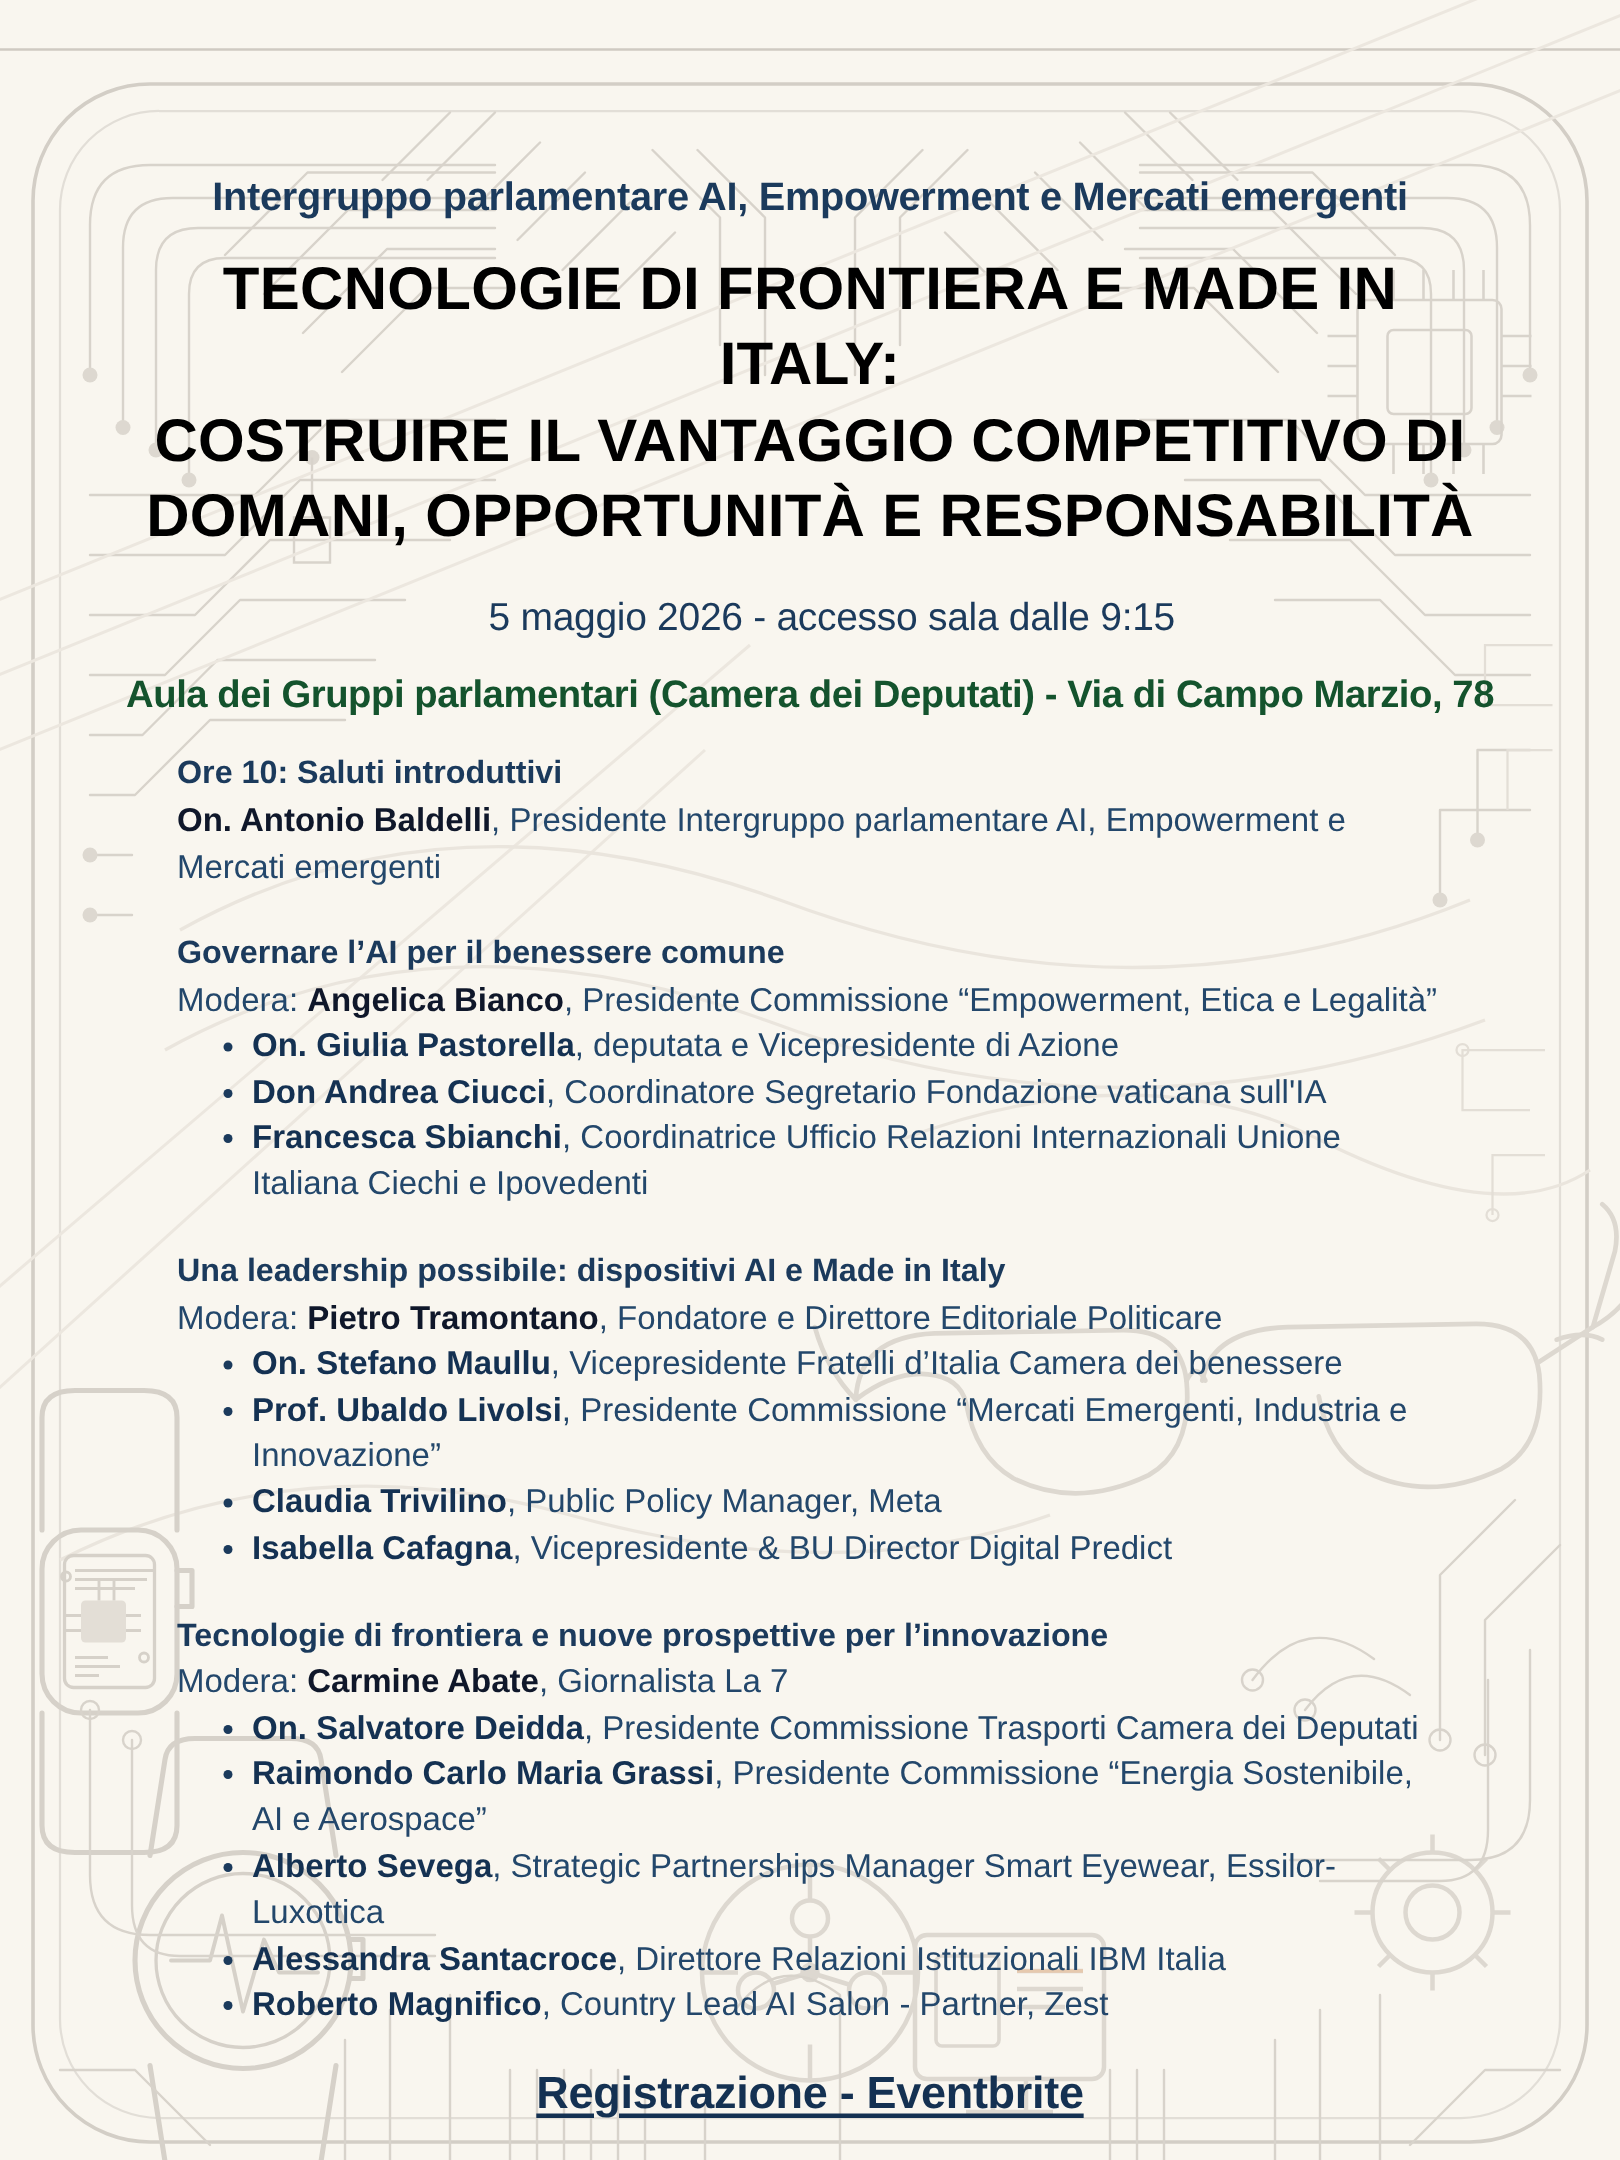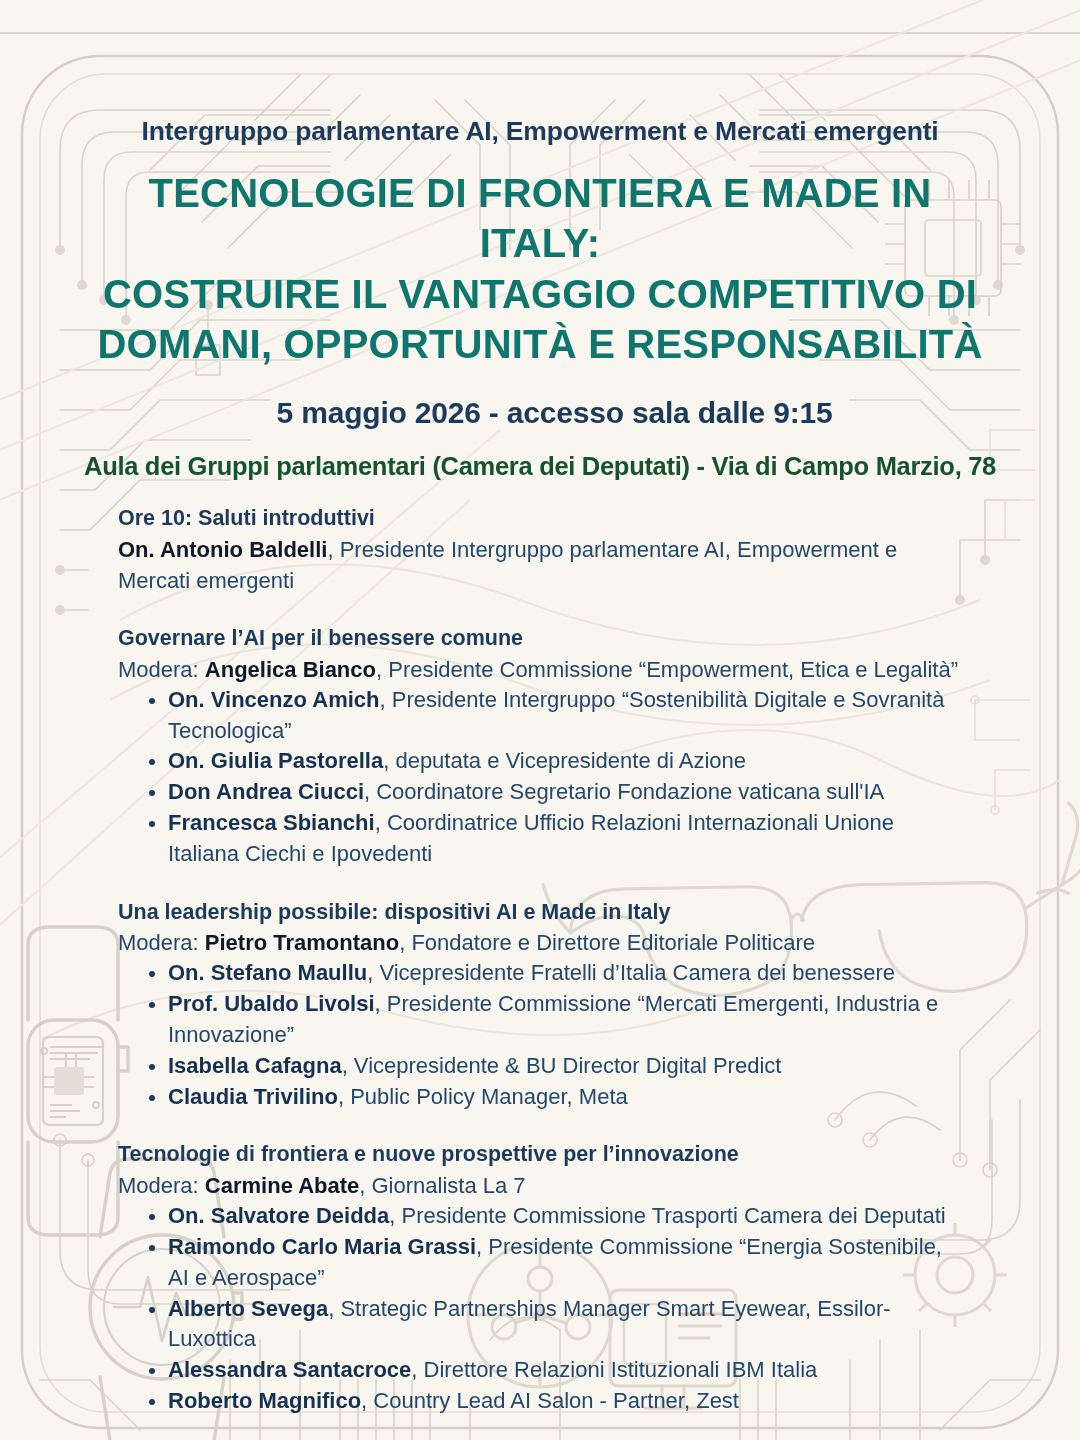--- a/index.html
+++ b/index.html
@@ -52,7 +52,7 @@
     margin-top: 20px;
     font-size: 40px;
     font-weight: bold;
-    color: #0f766e;
+    color: #000000;
     line-height: 1.26;
     letter-spacing: 0.2px;
     padding: 0 96px;

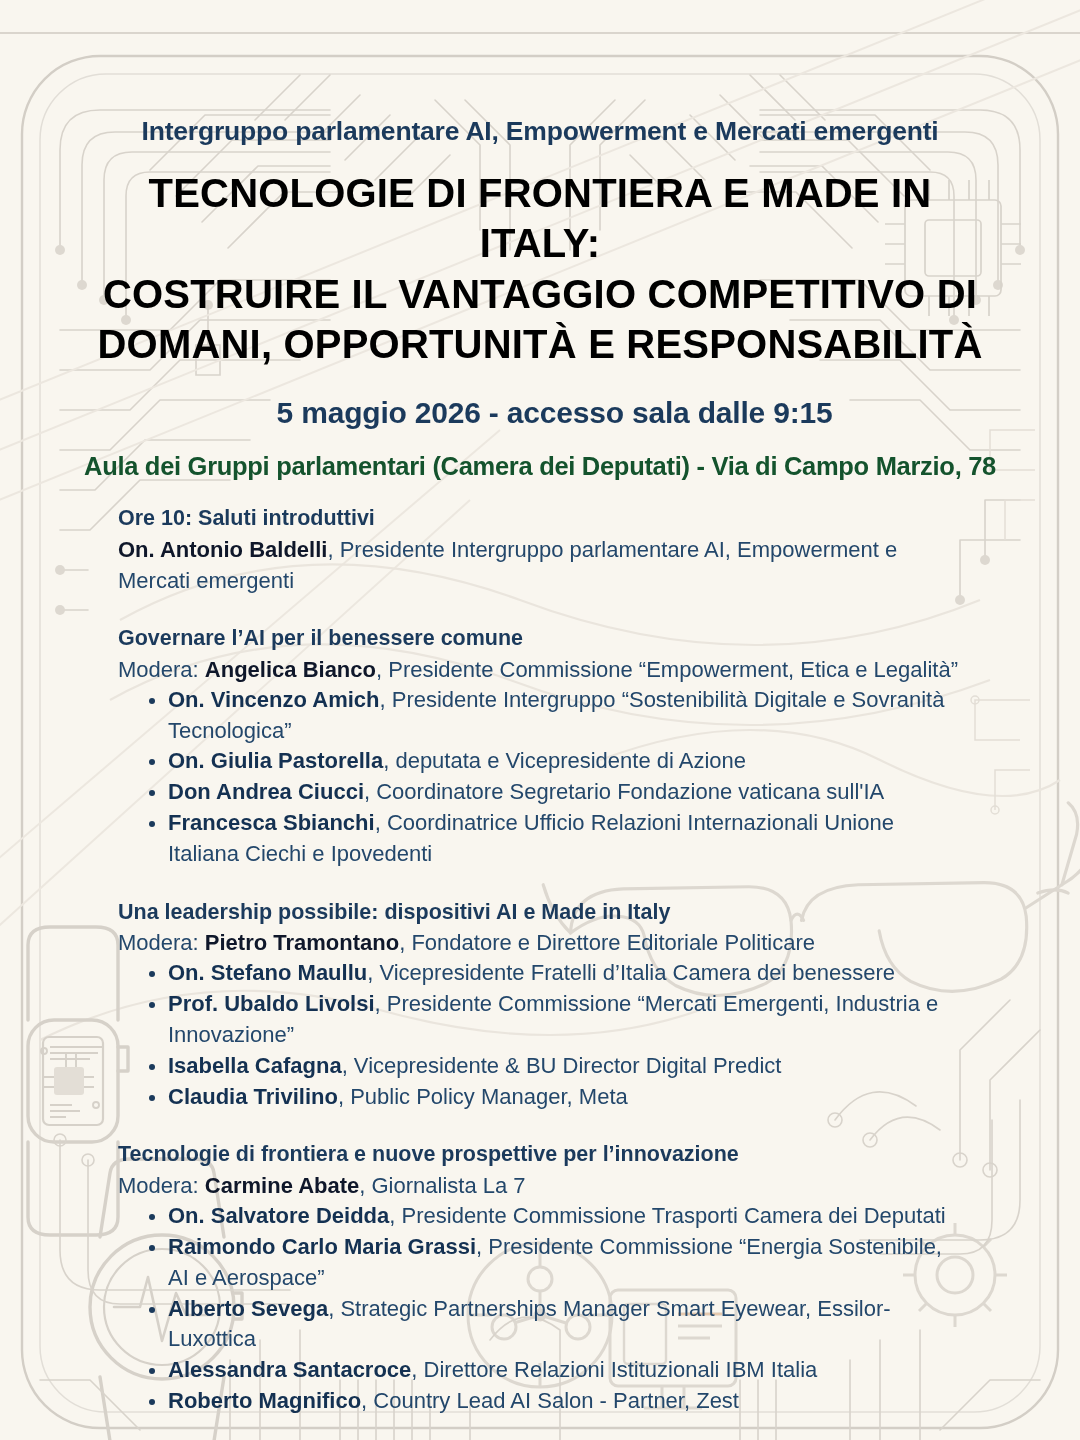--- a/index.html
+++ b/index.html
@@ -64,8 +64,8 @@
 
   .date-line {
     margin-top: 14px;
-    font-size: 30px;
-    font-weight: bold;
+    font-size: 26px;
+    font-weight: normal;
     color: #1b3a5c;
     letter-spacing: -0.2px;
     padding-left: 29px;

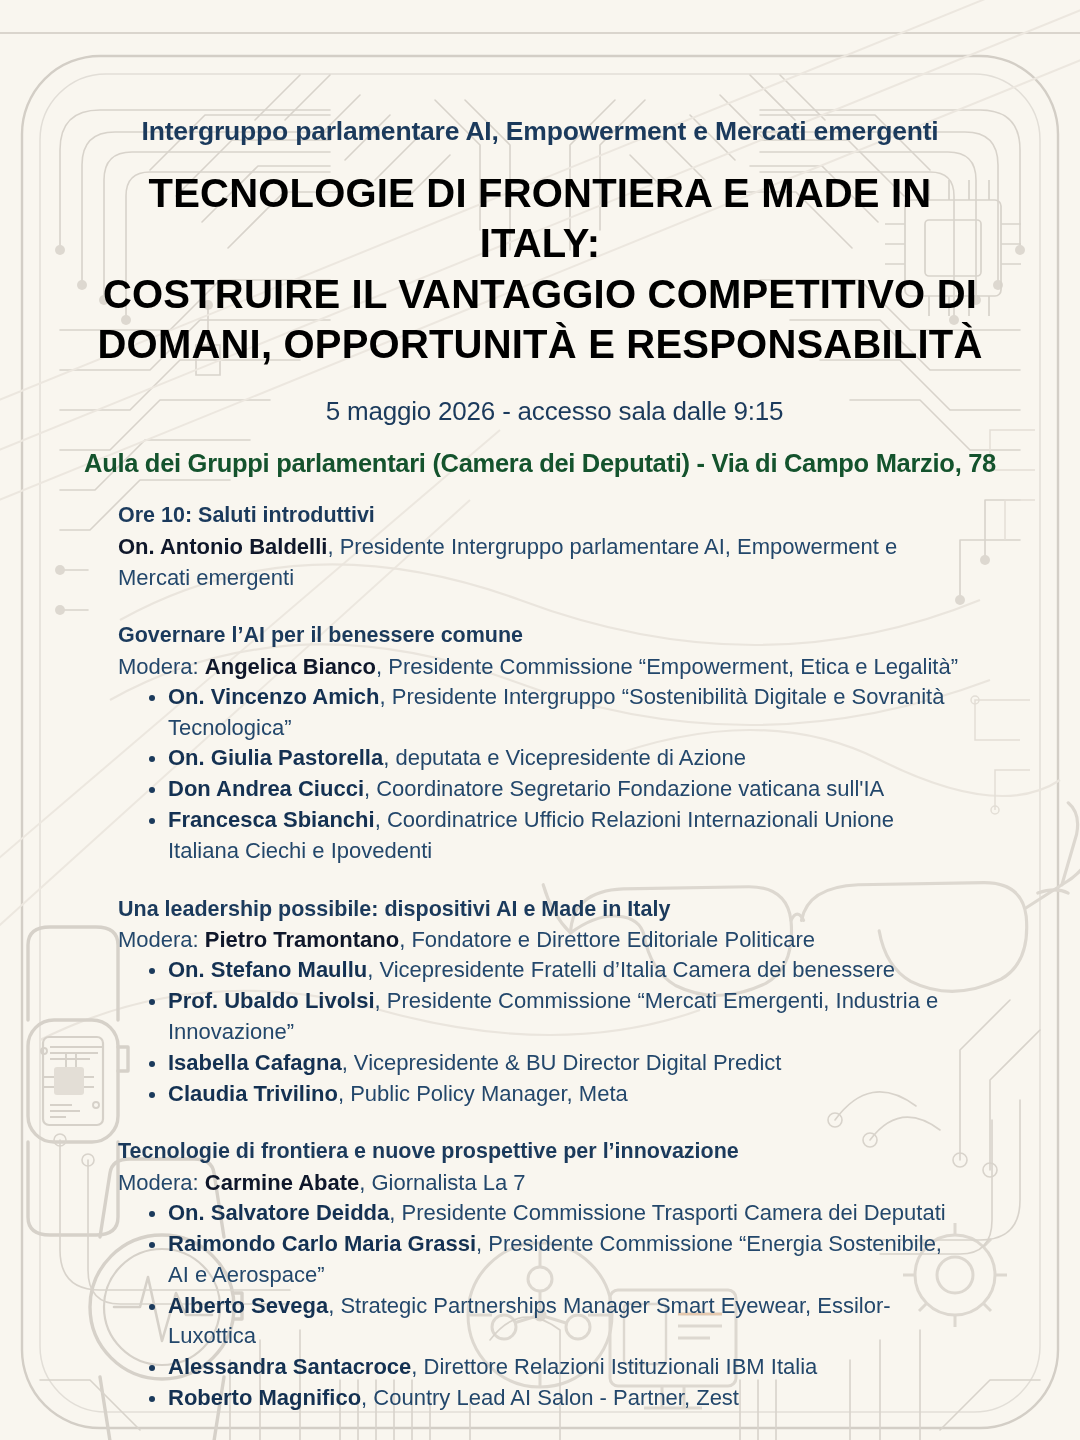--- a/index.html
+++ b/index.html
@@ -404,7 +404,6 @@
         <span>Modera: </span><b>Angelica Bianco</b><span>, Presidente Commissione “Empowerment, Etica e Legalità”</span>
       </div>
       <ul class="speakers">
-        <li><b>On. Vincenzo Amich</b><span>, Presidente Intergruppo “Sostenibilità Digitale e Sovranità Tecnologica”</span></li>
         <li><b>On. Giulia Pastorella</b><span>, deputata e Vicepresidente di Azione</span></li>
         <li><b>Don Andrea Ciucci</b><span>, Coordinatore Segretario Fondazione vaticana sull'IA</span></li>
         <li><b>Francesca Sbianchi</b><span>, Coordinatrice Ufficio Relazioni Internazionali Unione Italiana Ciechi e Ipovedenti</span></li>

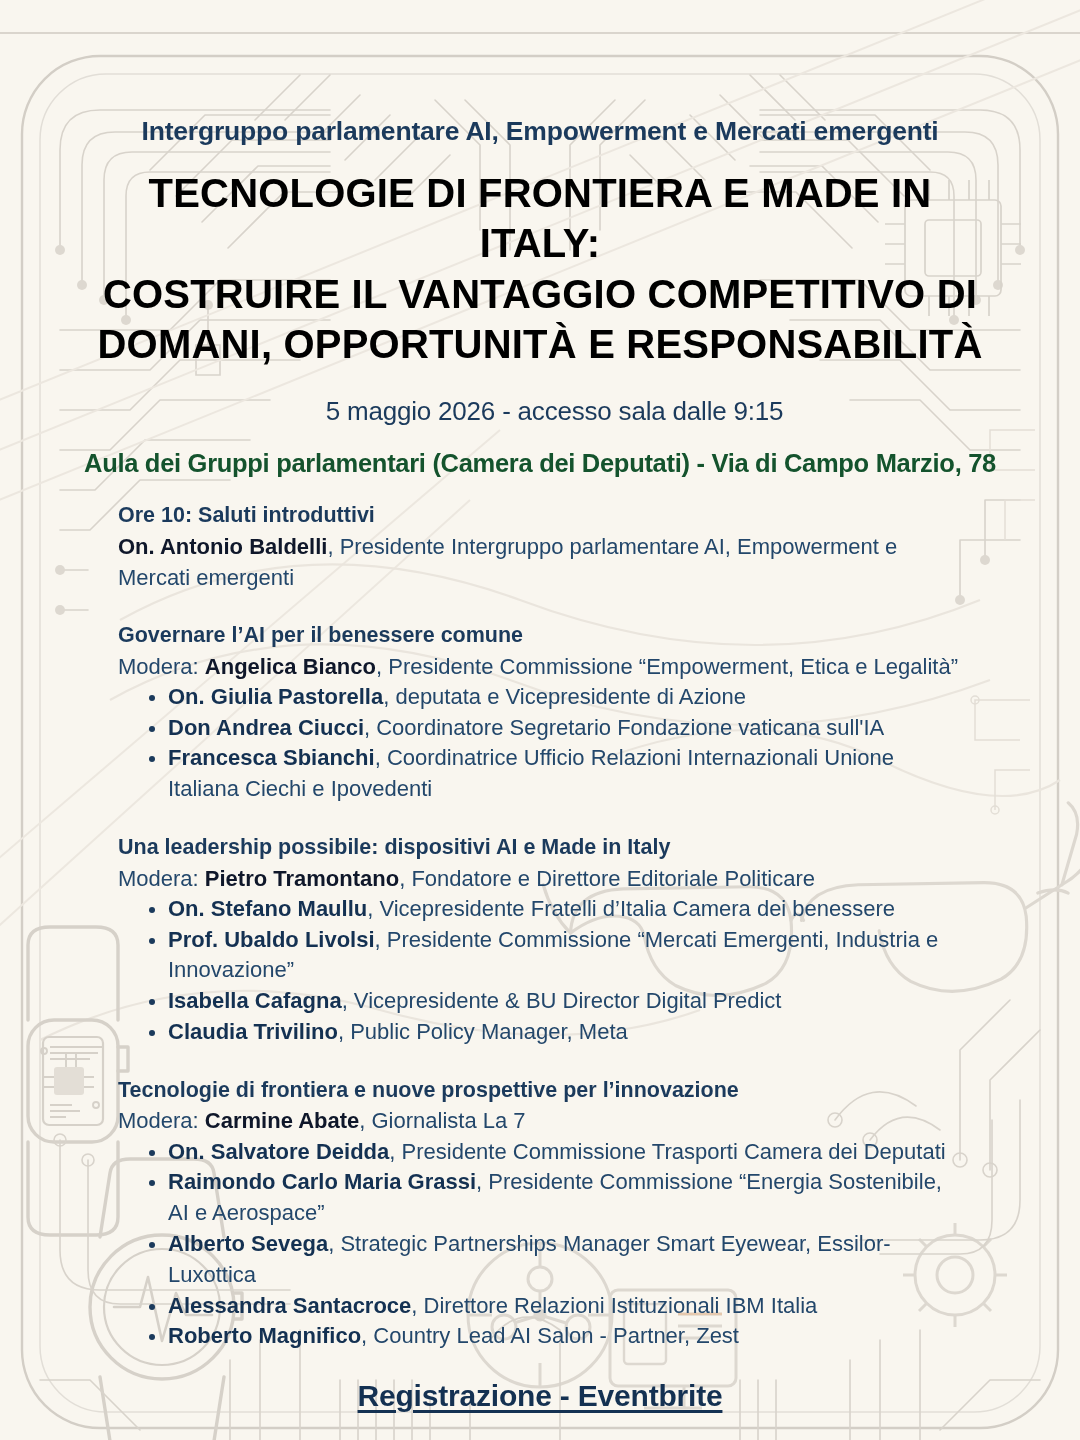--- a/index.html
+++ b/index.html
@@ -418,8 +418,8 @@
       <ul class="speakers">
         <li><b>On. Stefano Maullu</b><span>, Vicepresidente Fratelli d’Italia Camera dei benessere</span></li>
         <li><b>Prof. Ubaldo Livolsi</b><span>, Presidente Commissione “Mercati Emergenti, Industria e Innovazione”</span></li>
+        <li><b>Claudia Trivilino</b><span>, Public Policy Manager, Meta</span></li>
         <li><b>Isabella Cafagna</b><span>, Vicepresidente &amp; BU Director Digital Predict</span></li>
-        <li><b>Claudia Trivilino</b><span>, Public Policy Manager, Meta</span></li>
       </ul>
     </div>
 

